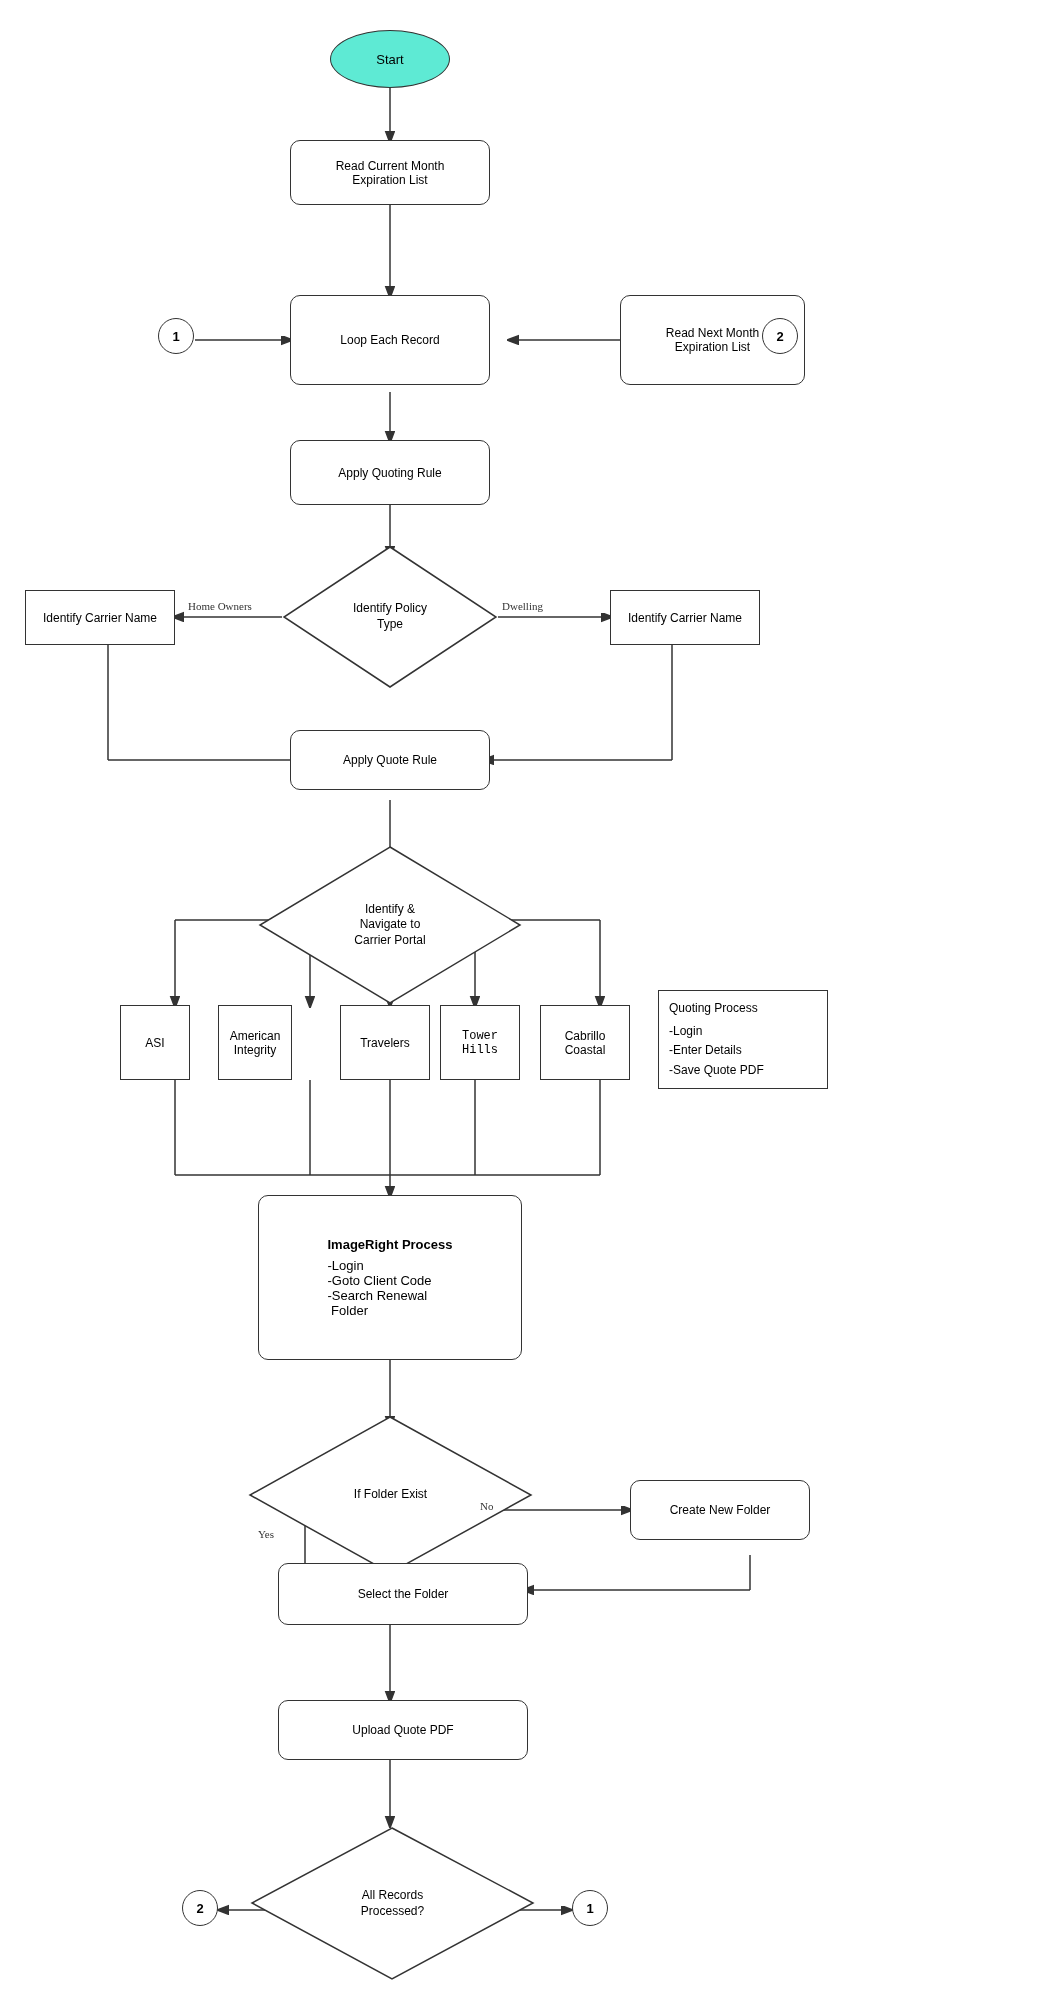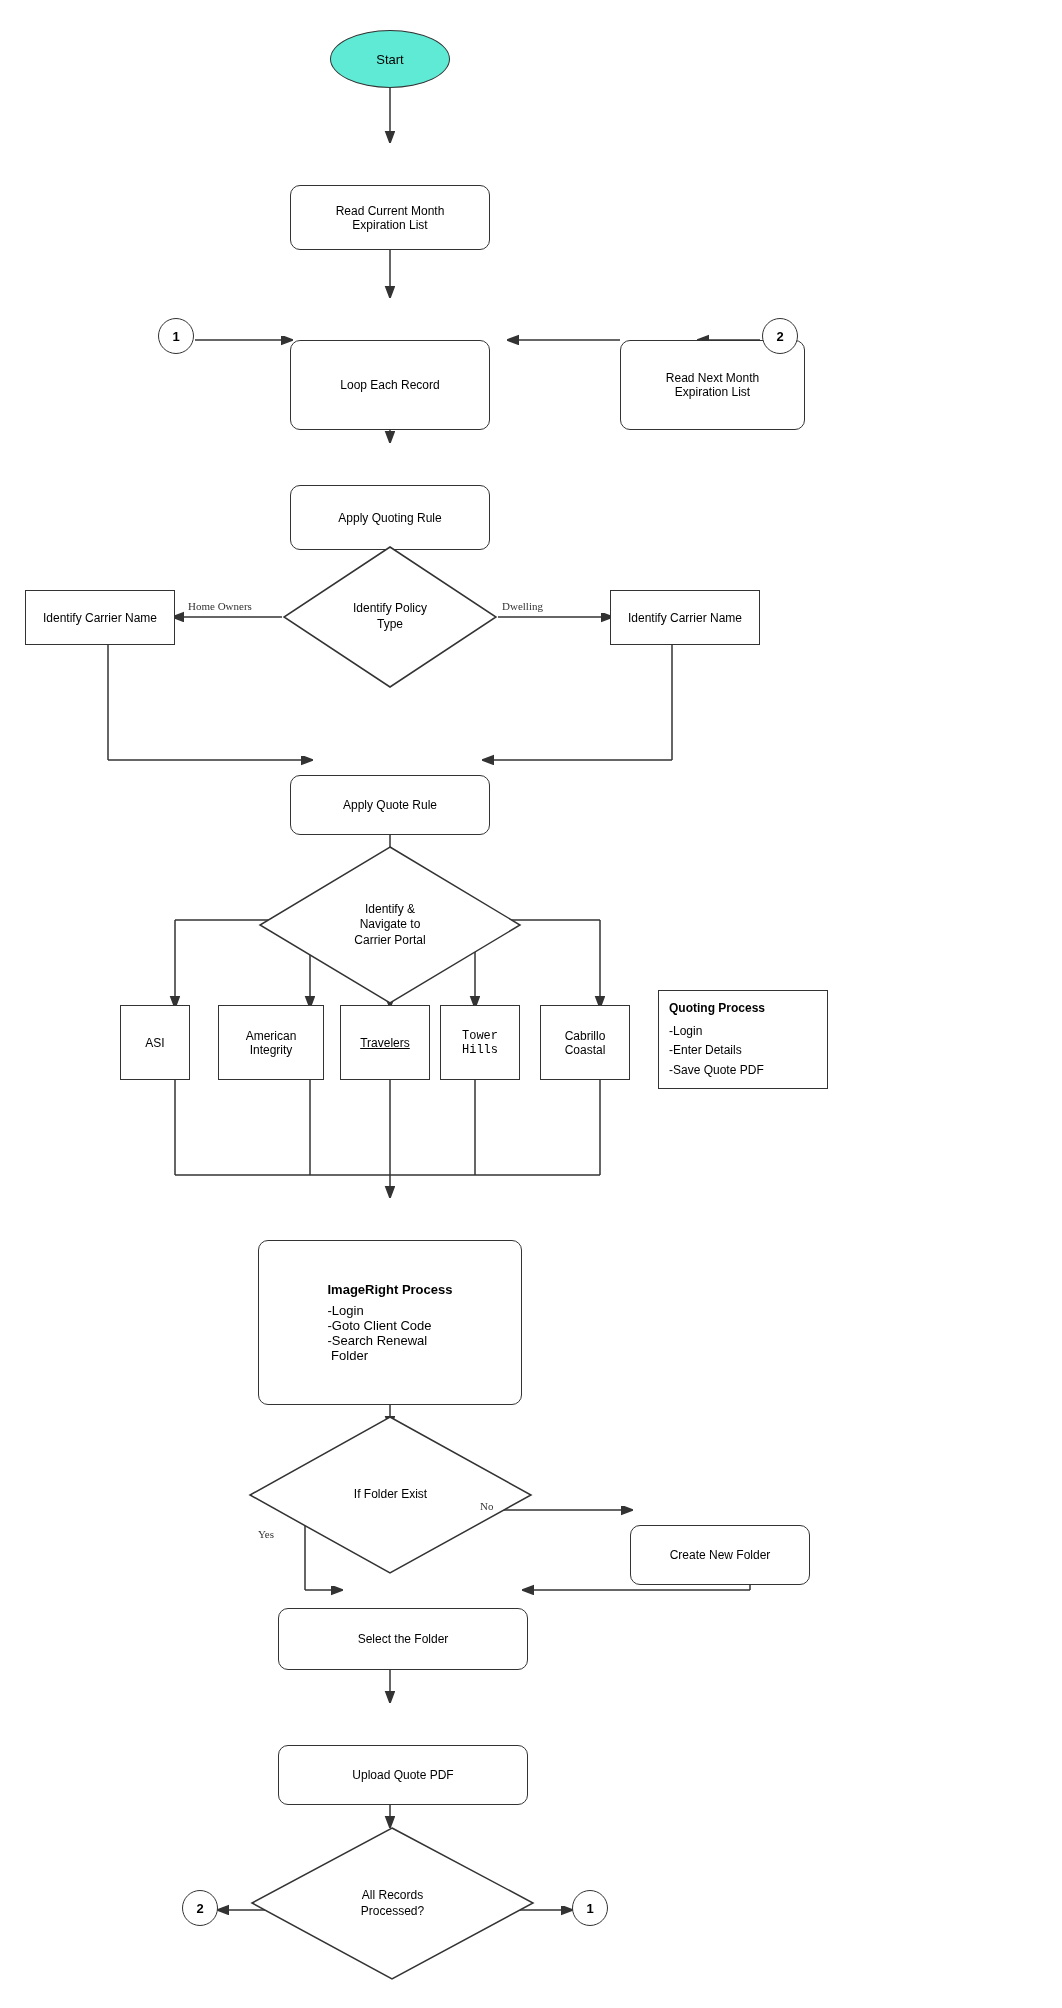--- a/index.html
+++ b/index.html
@@ -34,7 +34,6 @@
       border: 1.5px solid #333;
       border-radius: 10px;
       background: #fff;
-      margin-top: 45px;
     }
     .rect {
       border: 1.5px solid #333;

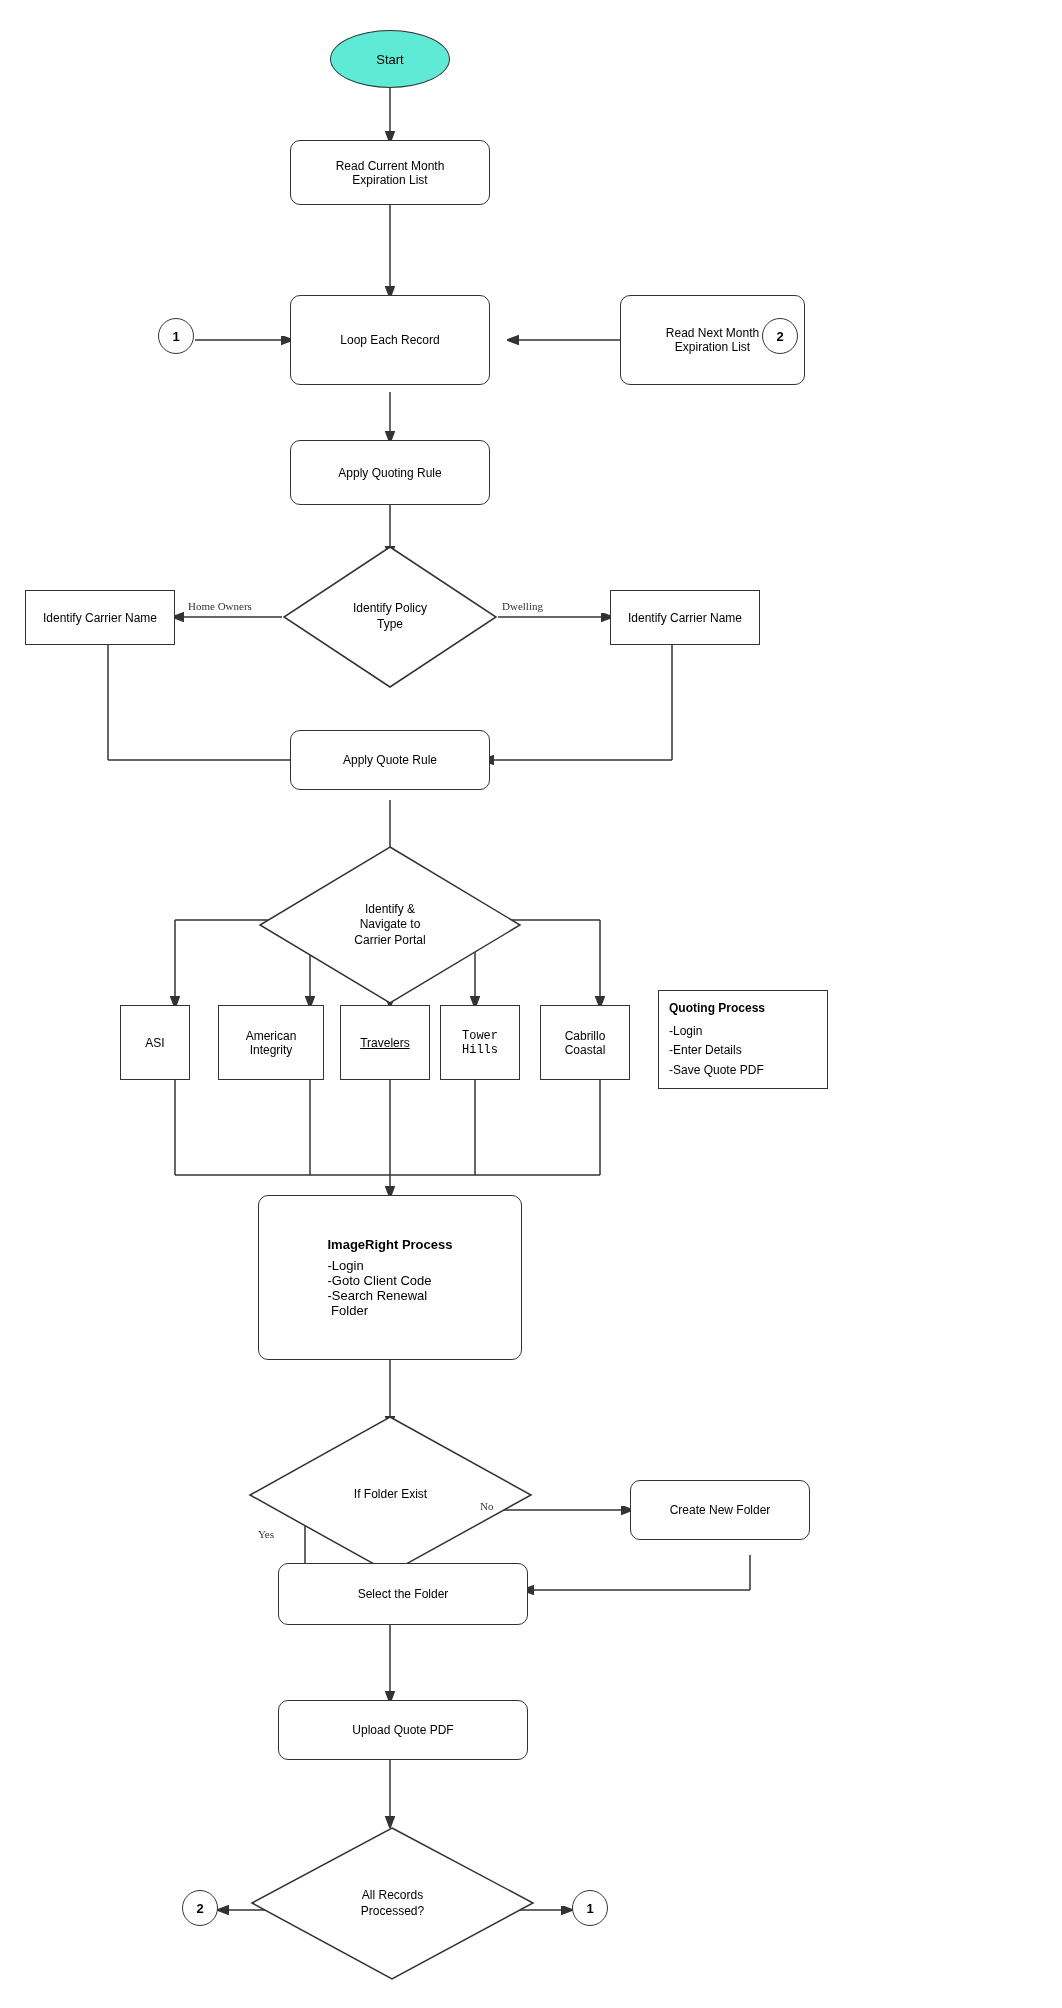--- a/index.html
+++ b/index.html
@@ -74,7 +74,7 @@
       line-height: 1.6;
     }
     .info-box .info-title {
-      font-weight: bold;
+      font-weight: normal;
       margin-bottom: 4px;
     }
     

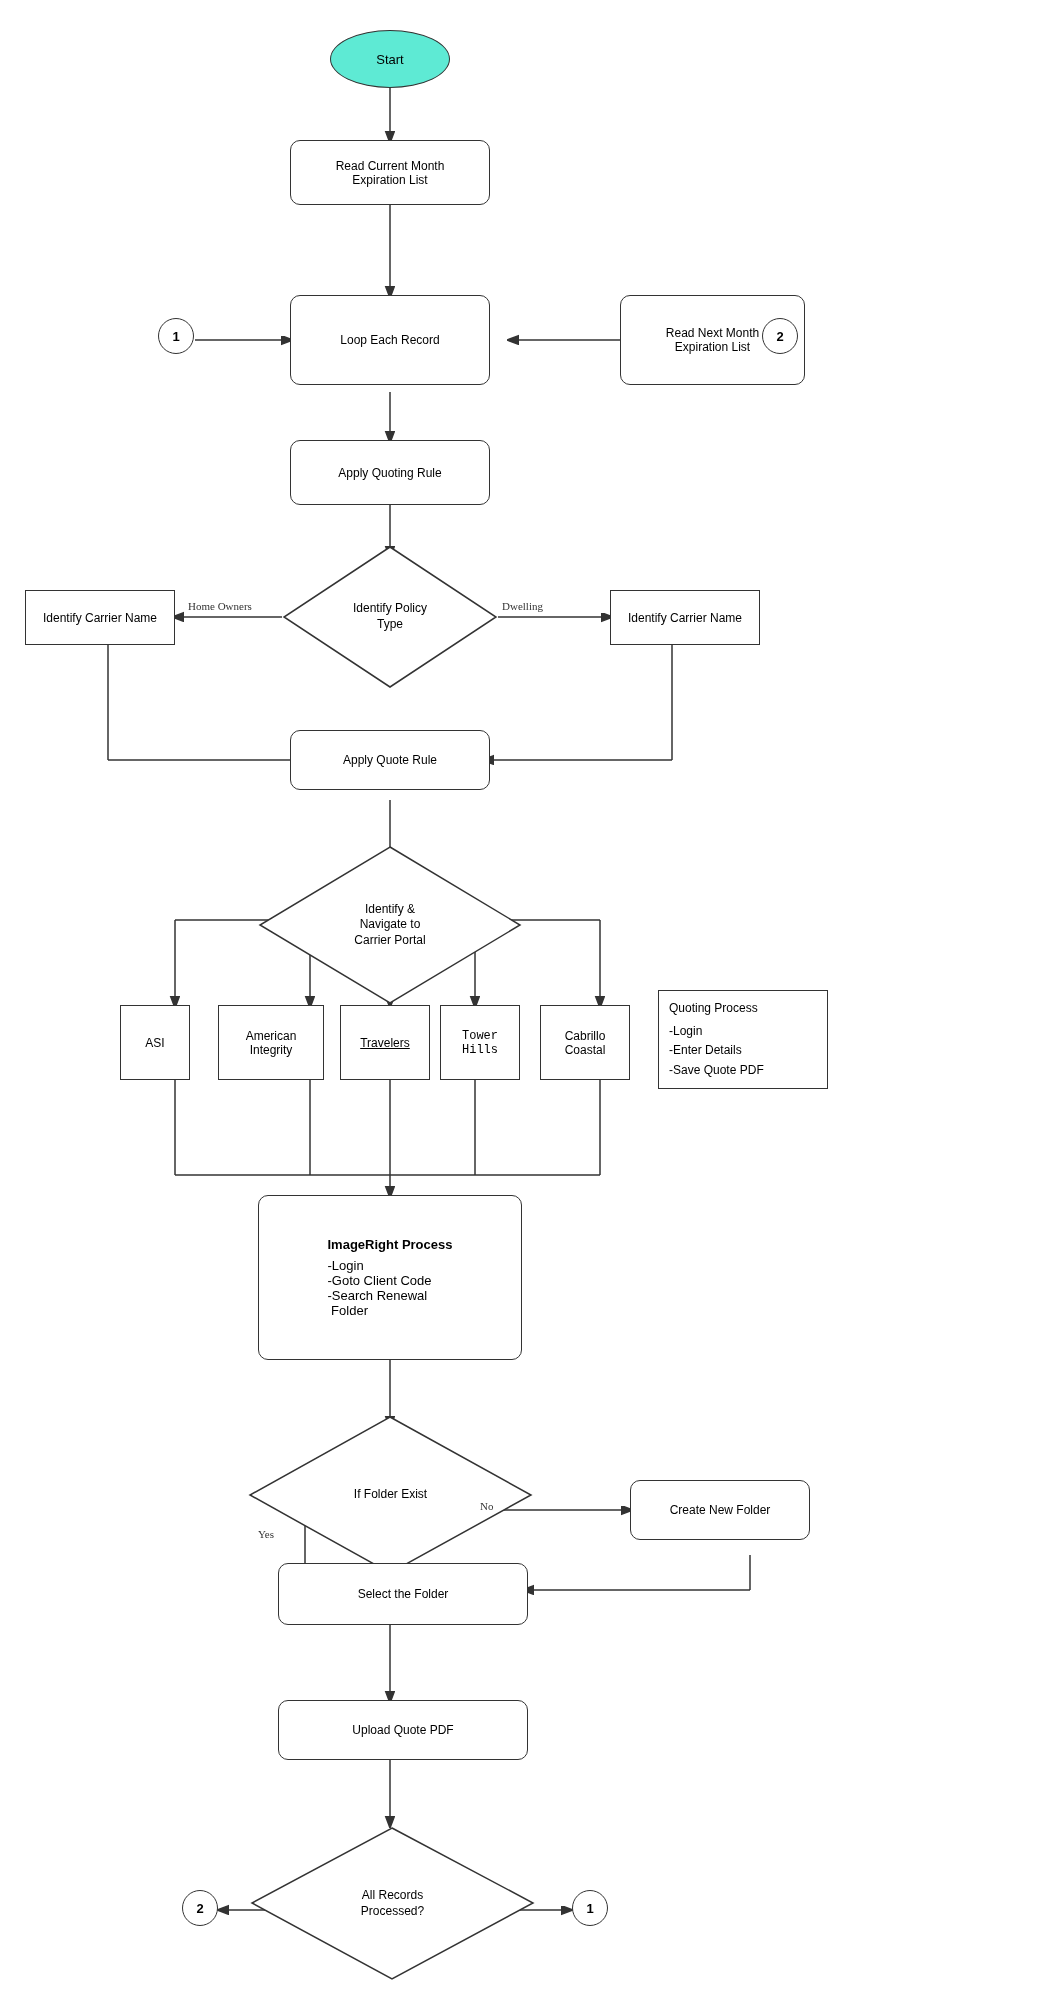--- a/index.html
+++ b/index.html
@@ -257,7 +257,7 @@
     <span style="font-size:12px;">ASI</span>
   </div>
 
-  <div class="shape rect" style="left:218px; top:1005px; width:106px; height:75px;">
+  <div class="shape rect" style="left:218px; top:1005px; width:74px; height:75px;">
     <span style="font-size:12px; white-space:pre-line;">American
 Integrity</span>
   </div>

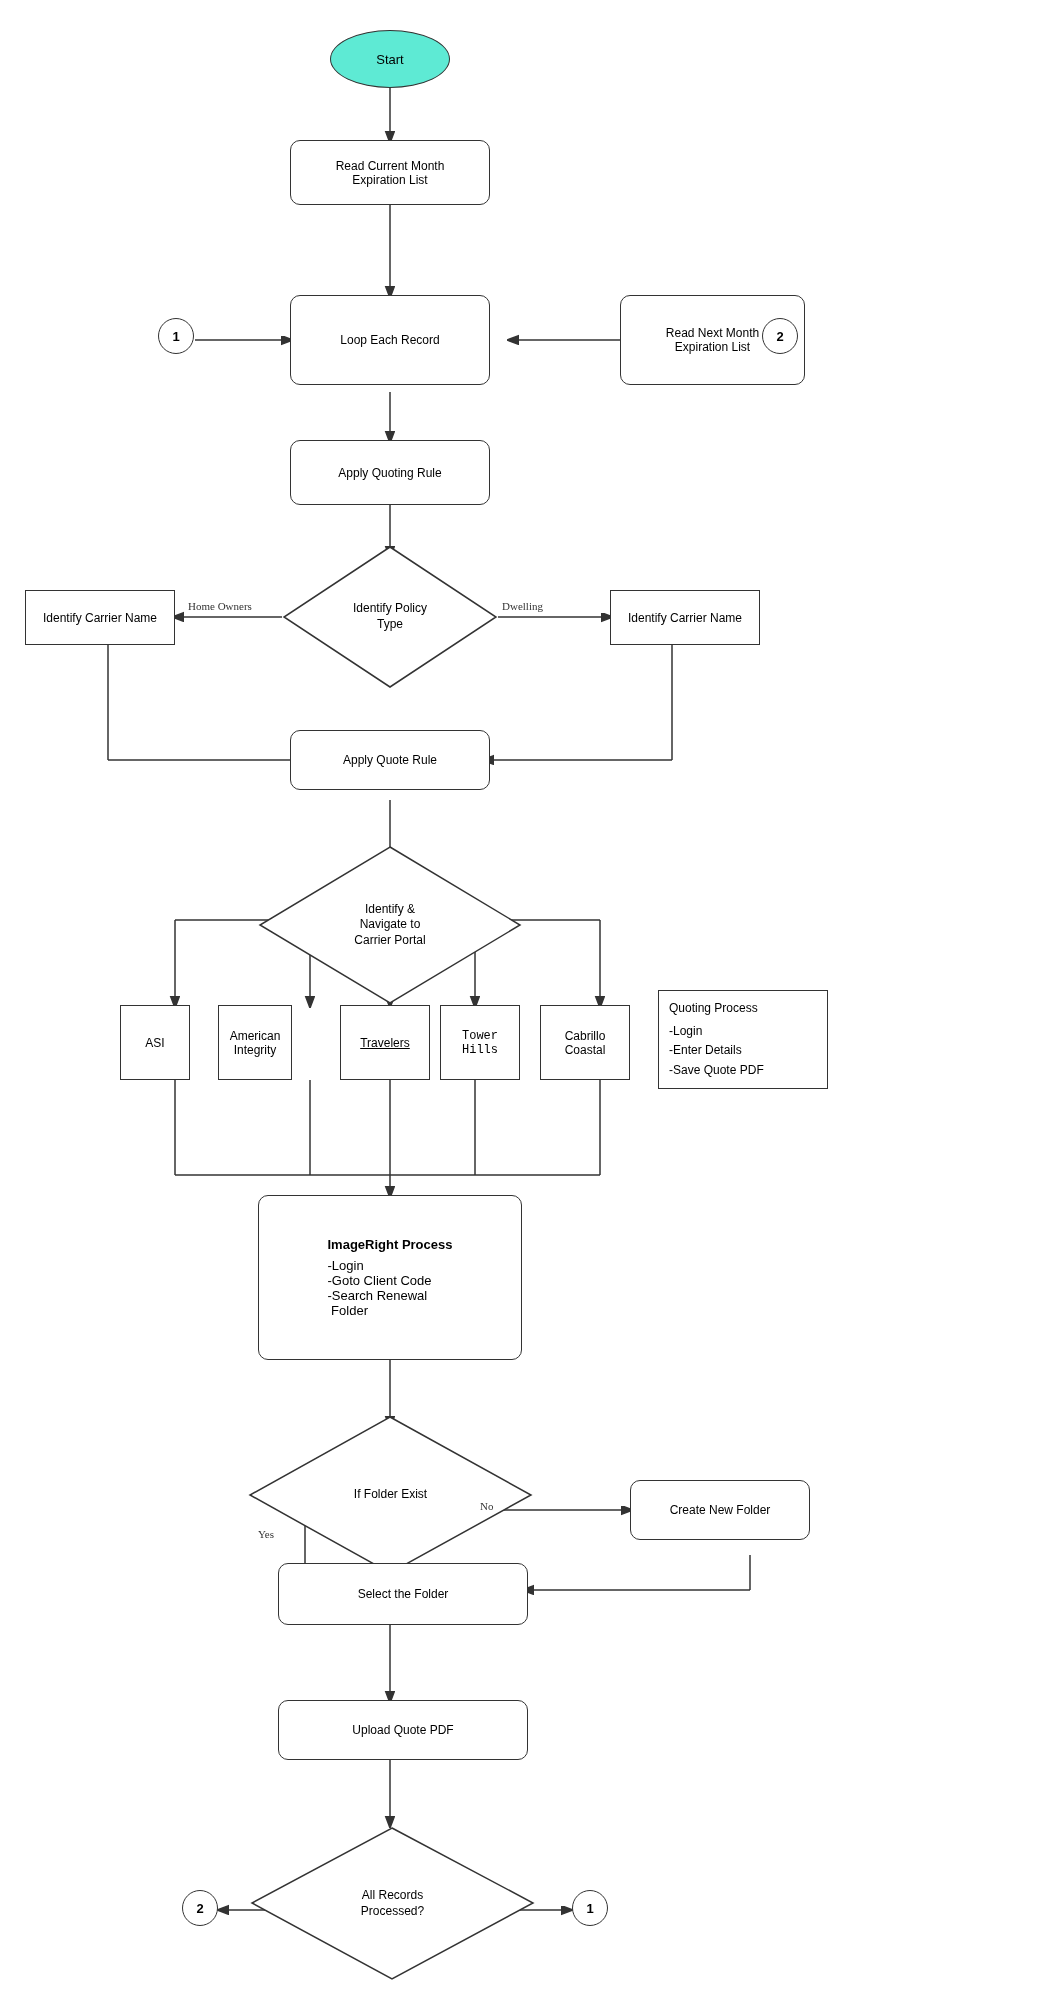--- a/index.html
+++ b/index.html
@@ -262,7 +262,7 @@
 Integrity</span>
   </div>
 
-  <div class="shape rect" style="left:340px; top:1005px; width:90px; height:75px;text-decoration:underline;">
+  <div class="shape rect" style="left:340px; top:1005px; width:90px; height:75px;">
     <span style="font-size:12px;">Travelers</span>
   </div>
 

